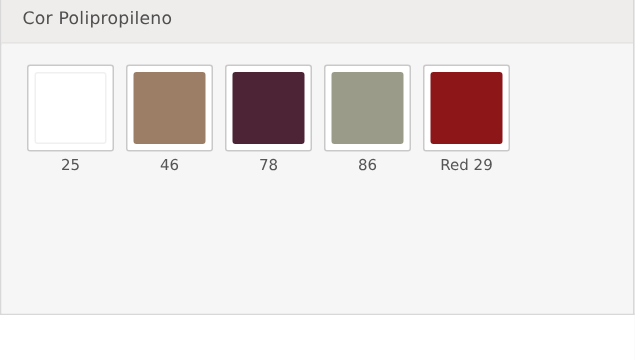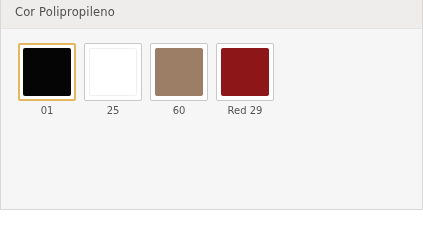--- a/index.html
+++ b/index.html
@@ -124,12 +124,6 @@
   <div class="panel-body">
     <div class="swatch-grid">
         <div class="swatch-item">
-          <div class="swatch-card selected">
-            <div class="swatch-chip" style="background: rgb(5, 5, 5);"></div>
-          </div>
-          <div class="swatch-label">01</div>
-        </div>
-        <div class="swatch-item">
           <div class="swatch-card">
             <div class="swatch-chip is-white" style="background: rgb(255, 255, 255);"></div>
           </div>

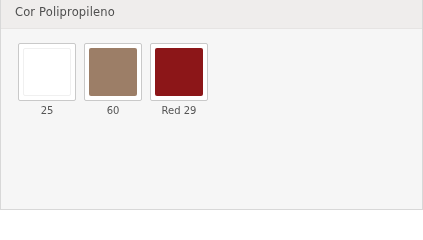--- a/index.html
+++ b/index.html
@@ -133,7 +133,7 @@
           <div class="swatch-card">
             <div class="swatch-chip" style="background: rgb(156, 126, 103);"></div>
           </div>
-          <div class="swatch-label">60</div>
+          <div class="swatch-label">46</div>
         </div>
         <div class="swatch-item">
           <div class="swatch-card">

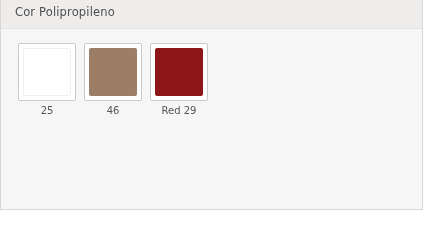--- a/index.html
+++ b/index.html
@@ -137,6 +137,12 @@
         </div>
         <div class="swatch-item">
           <div class="swatch-card">
+            <div class="swatch-chip" style="background: rgb(77, 35, 54);"></div>
+          </div>
+          <div class="swatch-label">78</div>
+        </div>
+        <div class="swatch-item">
+          <div class="swatch-card">
             <div class="swatch-chip" style="background: rgb(140, 22, 24);"></div>
           </div>
           <div class="swatch-label">Red 29</div>

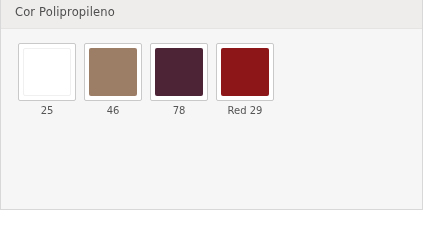--- a/index.html
+++ b/index.html
@@ -143,6 +143,12 @@
         </div>
         <div class="swatch-item">
           <div class="swatch-card">
+            <div class="swatch-chip" style="background: rgb(154, 156, 137);"></div>
+          </div>
+          <div class="swatch-label">86</div>
+        </div>
+        <div class="swatch-item">
+          <div class="swatch-card">
             <div class="swatch-chip" style="background: rgb(140, 22, 24);"></div>
           </div>
           <div class="swatch-label">Red 29</div>

